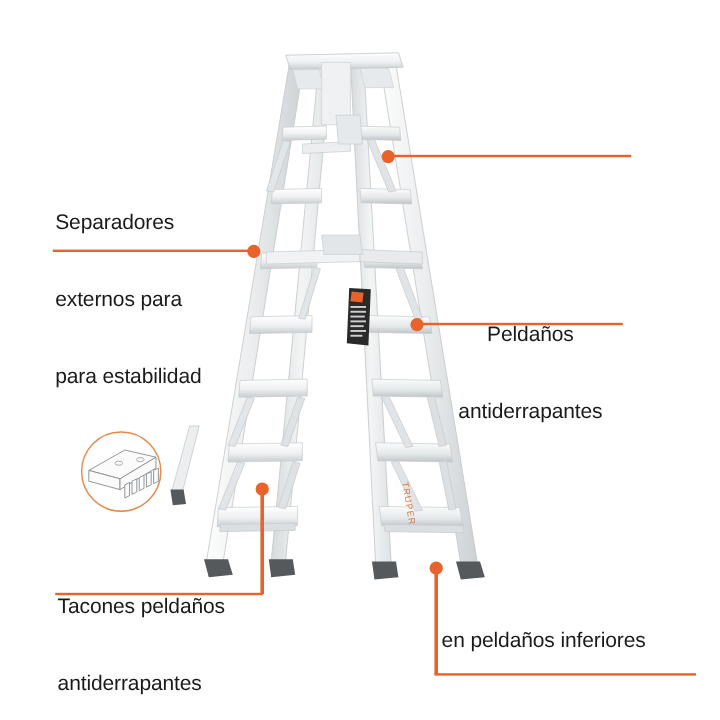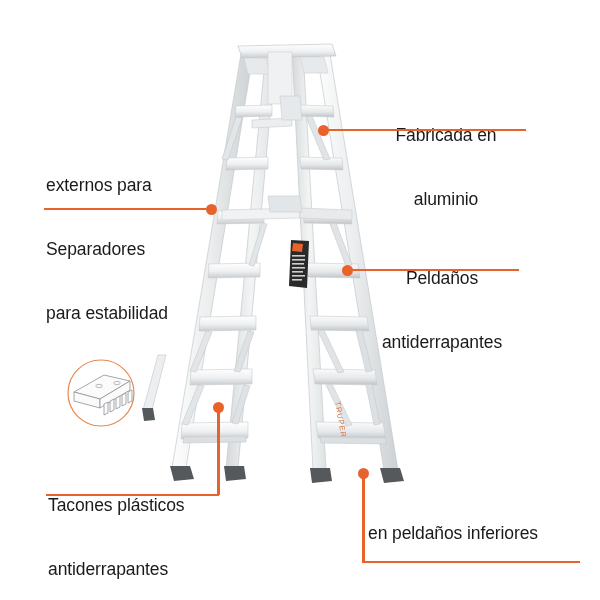--- a/index.html
+++ b/index.html
@@ -202,10 +202,6 @@
 
   <div id="callouts">
 
-    <div class="callout-text ct-center" id="txt-aluminio">
-      <div>Fabricada en</div>
-      <div>aluminio</div>
-    </div>
     <div class="leader h" style="left:323px;top:128.5px;width:203px;"></div>
     <div class="dot" style="left:317.5px;top:124.5px;"></div>
 

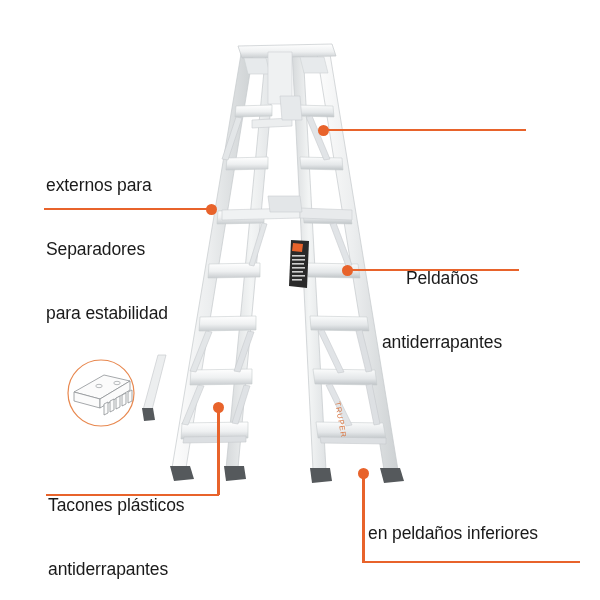--- a/index.html
+++ b/index.html
@@ -206,8 +206,8 @@
     <div class="dot" style="left:317.5px;top:124.5px;"></div>
 
     <div class="callout-text ct-left" id="txt-separadores">
+      <div>Separadores</div>
       <div>externos para</div>
-      <div>Separadores</div>
       <div>para estabilidad</div>
     </div>
     <div class="leader h" style="left:44px;top:207.7px;width:167px;"></div>

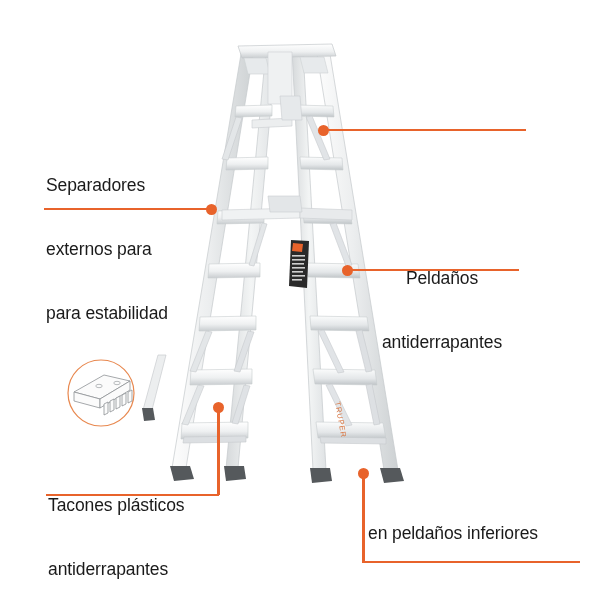--- a/index.html
+++ b/index.html
@@ -221,7 +221,7 @@
     <div class="dot" style="left:341.5px;top:264.5px;"></div>
 
     <div class="callout-text ct-left" id="txt-tacones">
-      <div>Tacones plásticos</div>
+      <div>Tacones peldaños</div>
       <div>antiderrapantes</div>
     </div>
     <div class="leader v" style="left:217px;top:407px;height:88px;"></div>

